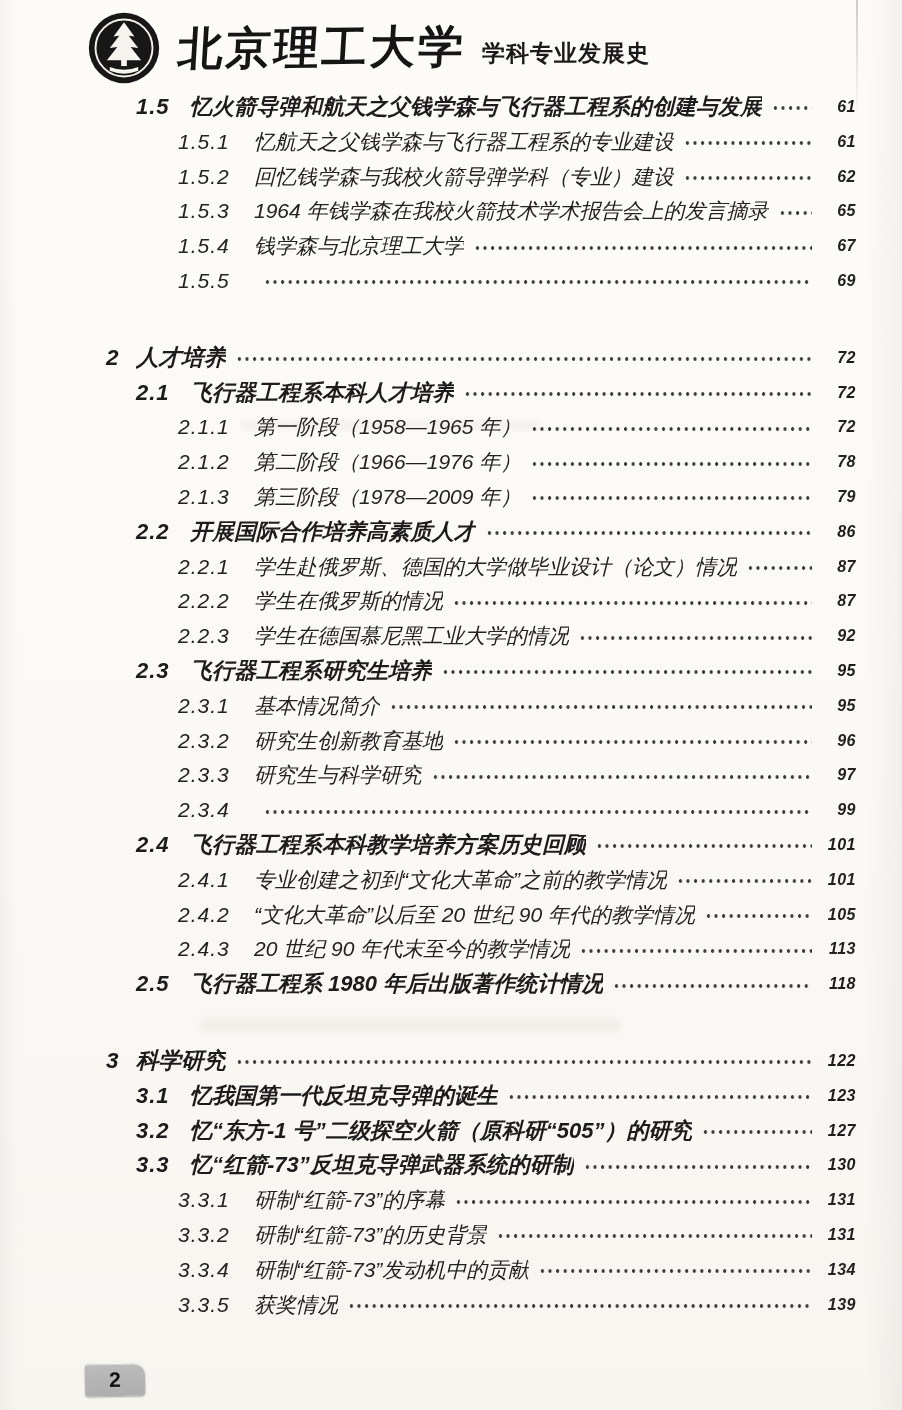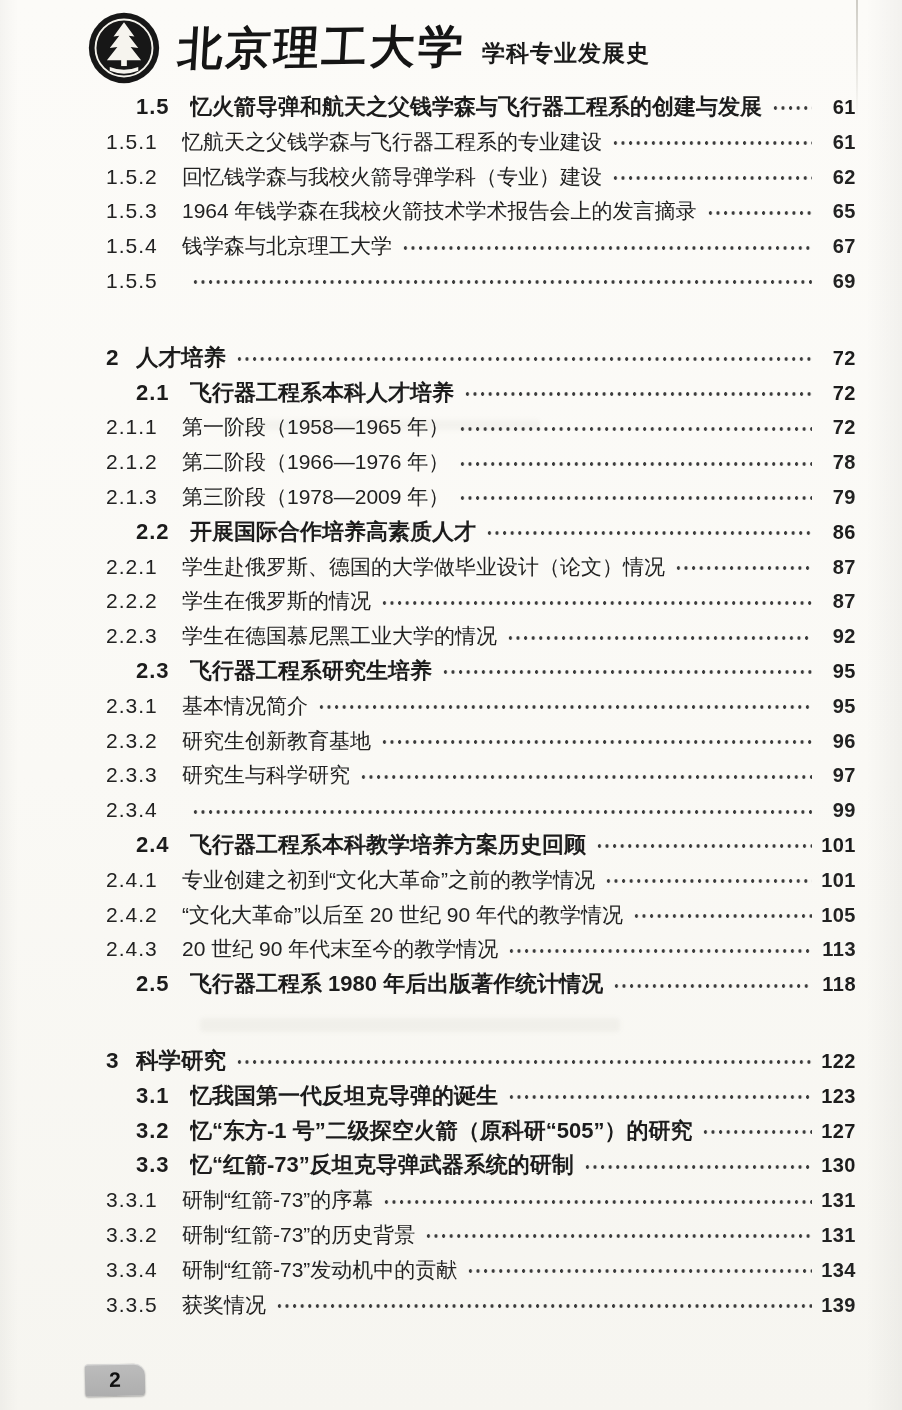--- a/index.html
+++ b/index.html
@@ -43,6 +43,7 @@
     display:flex;align-items:center;
     height:34.8px;font-size:21px;line-height:34.8px;
     white-space:nowrap;
+    font-style:italic;
   }
   .row.gap-before{margin-top:42px;}
   .row .num{flex:none;letter-spacing:1px;}

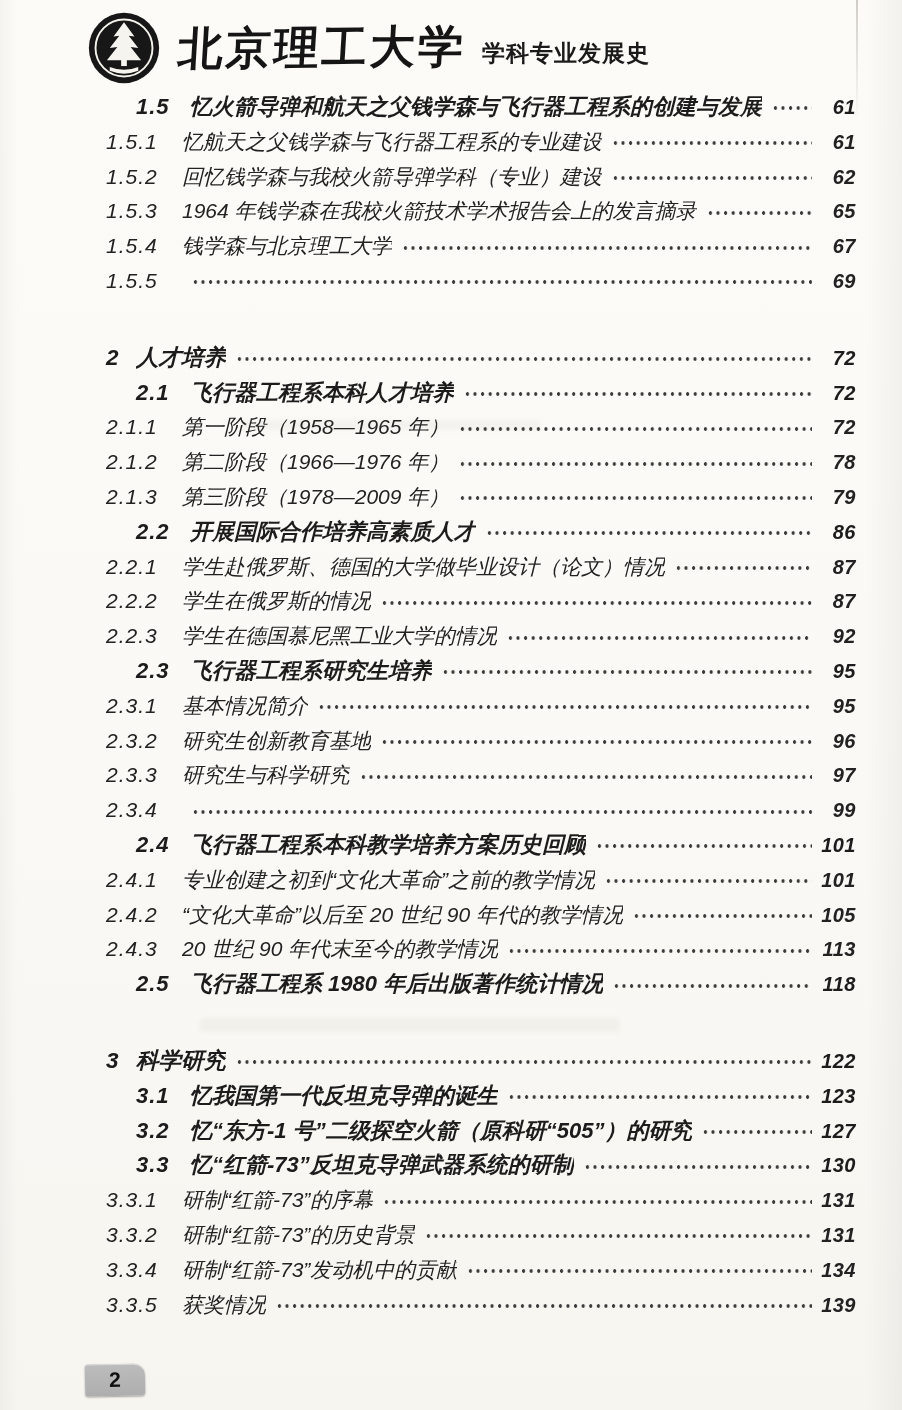--- a/index.html
+++ b/index.html
@@ -62,7 +62,7 @@
   }
   .page-num{
     flex:none;min-width:36px;text-align:right;
-    font-size:20px;font-weight:600;letter-spacing:0.5px;
+    font-size:16px;font-weight:600;letter-spacing:0.5px;
   }
   
   .page-badge{

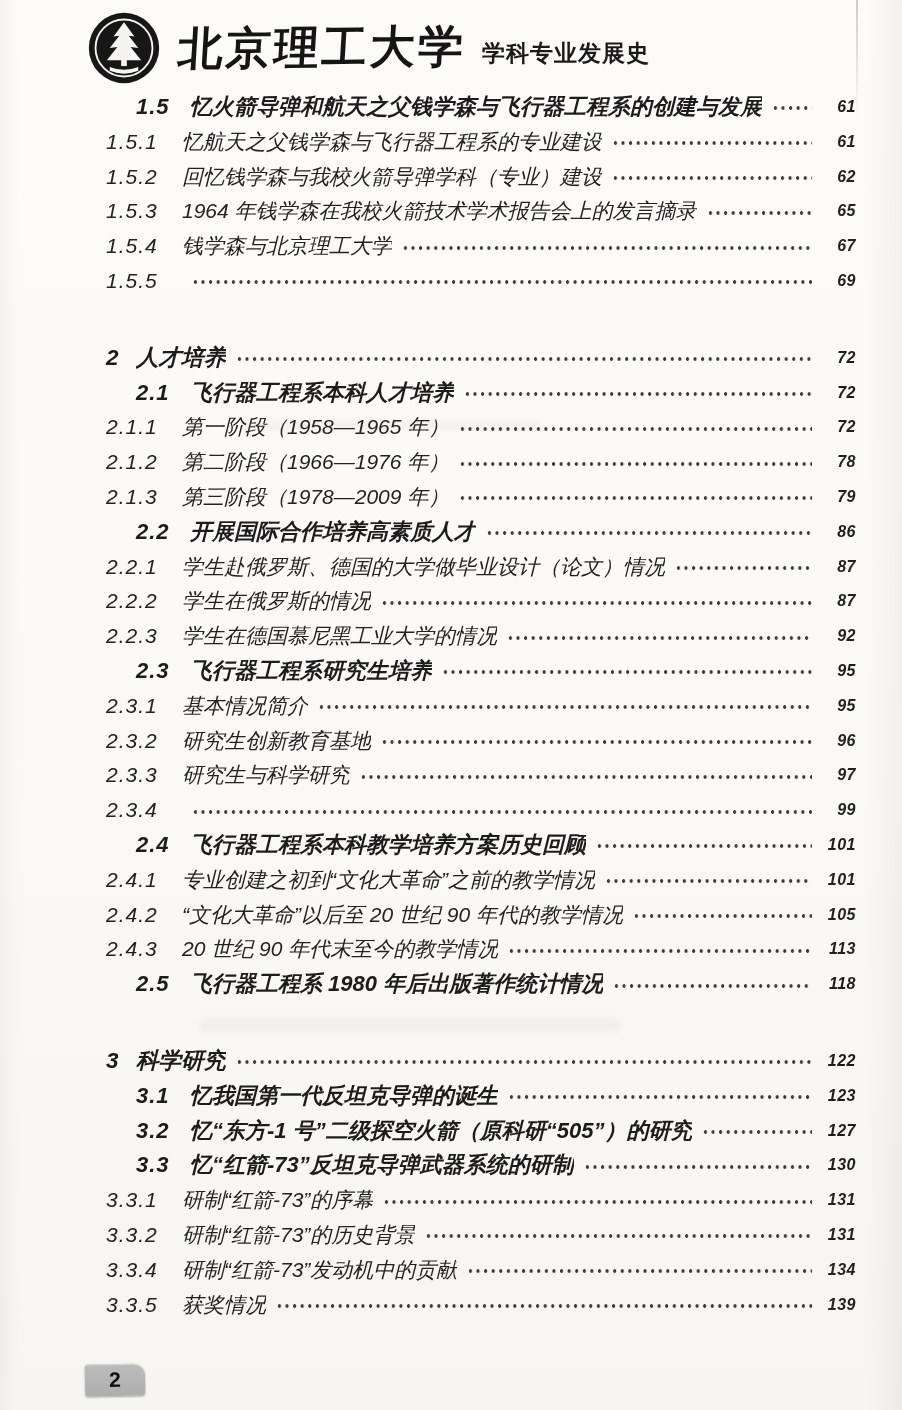--- a/index.html
+++ b/index.html
@@ -53,7 +53,7 @@
   .row.section{font-weight:700;font-size:22px;}
   .row.section .num{margin-left:30px;width:54px;}
   .row.subsection{font-weight:500;font-size:21px;color:#222;}
-  .row.subsection .num{width:76px;}
+  .row.subsection .num{margin-left:72px;width:76px;}
   .leader{
     flex:1 1 auto;align-self:center;height:16px;margin:0 8px 0 10px;
     background-image:radial-gradient(circle at 3.4px 9px, #3b3b3b 1.55px, rgba(0,0,0,0) 1.95px);

